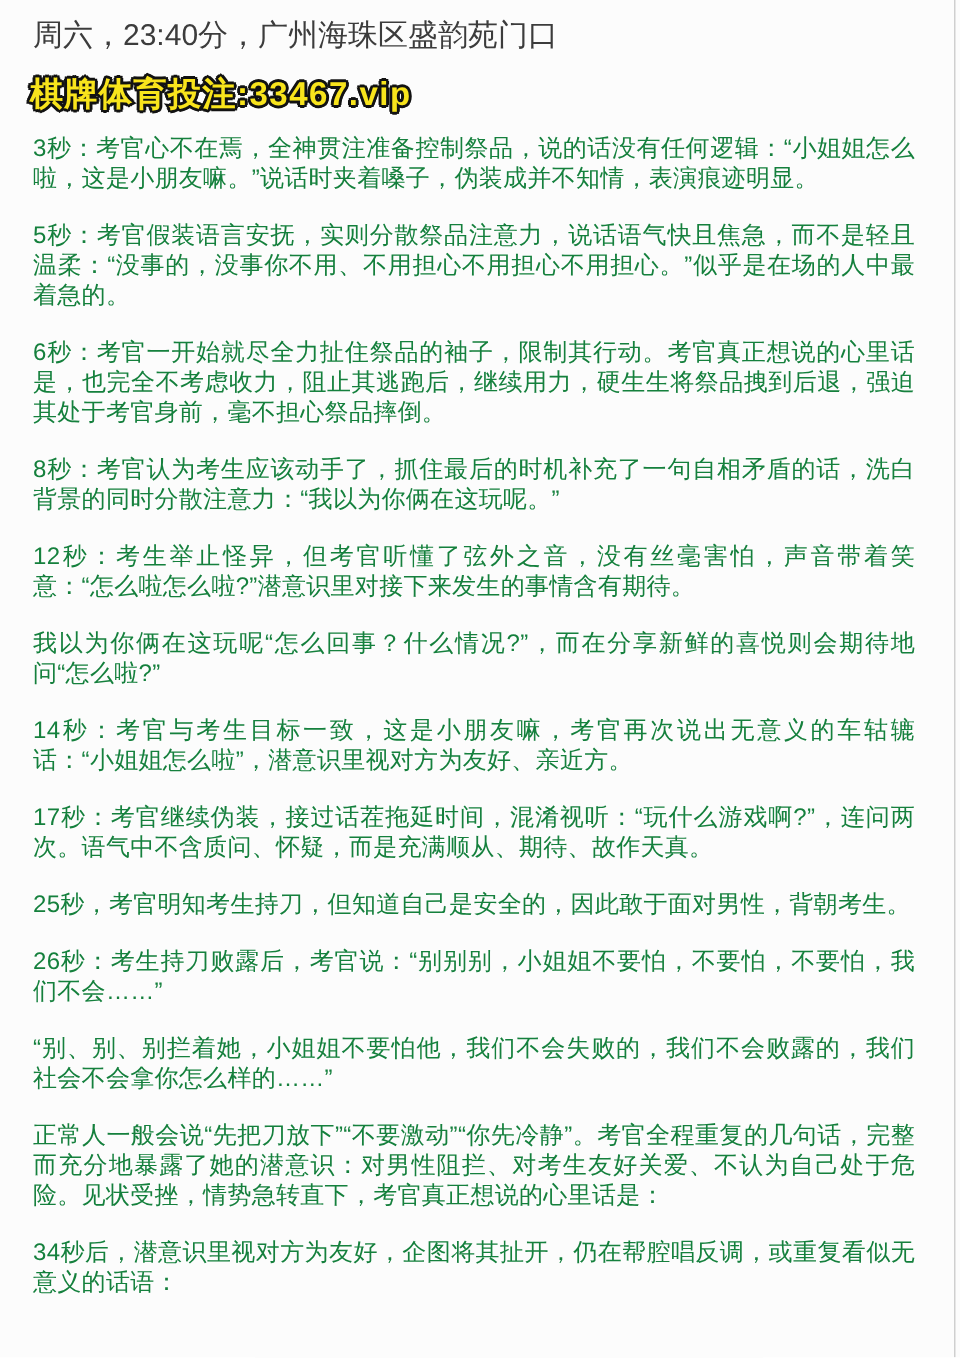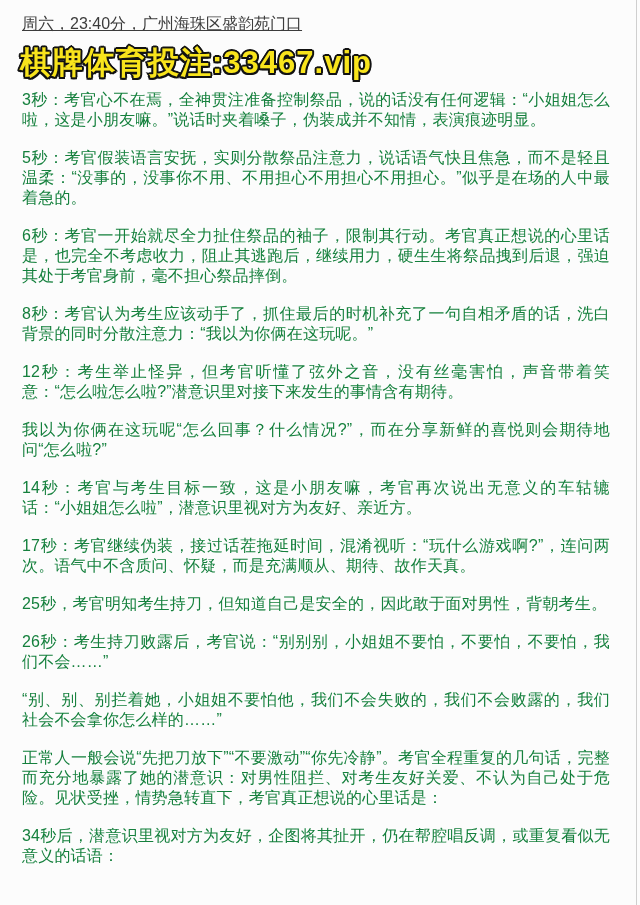--- a/index.html
+++ b/index.html
@@ -30,12 +30,11 @@
     right: 30px;
   }
   .header-line {
-    font-size: 16px;
+    font-size: 20px;
     line-height: 20px;
     color: #3c3c3c;
     margin: 0 0 10px 0;
     white-space: nowrap;
-    text-decoration: underline;
   }
   .watermark {
     font-size: 31px;

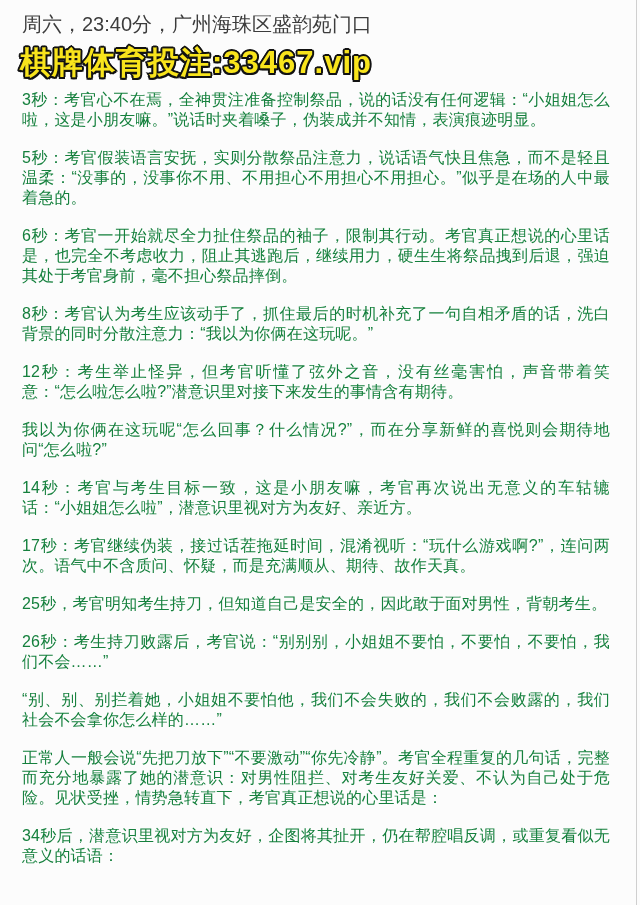--- a/index.html
+++ b/index.html
@@ -37,7 +37,7 @@
     white-space: nowrap;
   }
   .watermark {
-    font-size: 31px;
+    font-size: 22px;
     line-height: 38px;
     font-weight: 700;
     letter-spacing: 1px;

